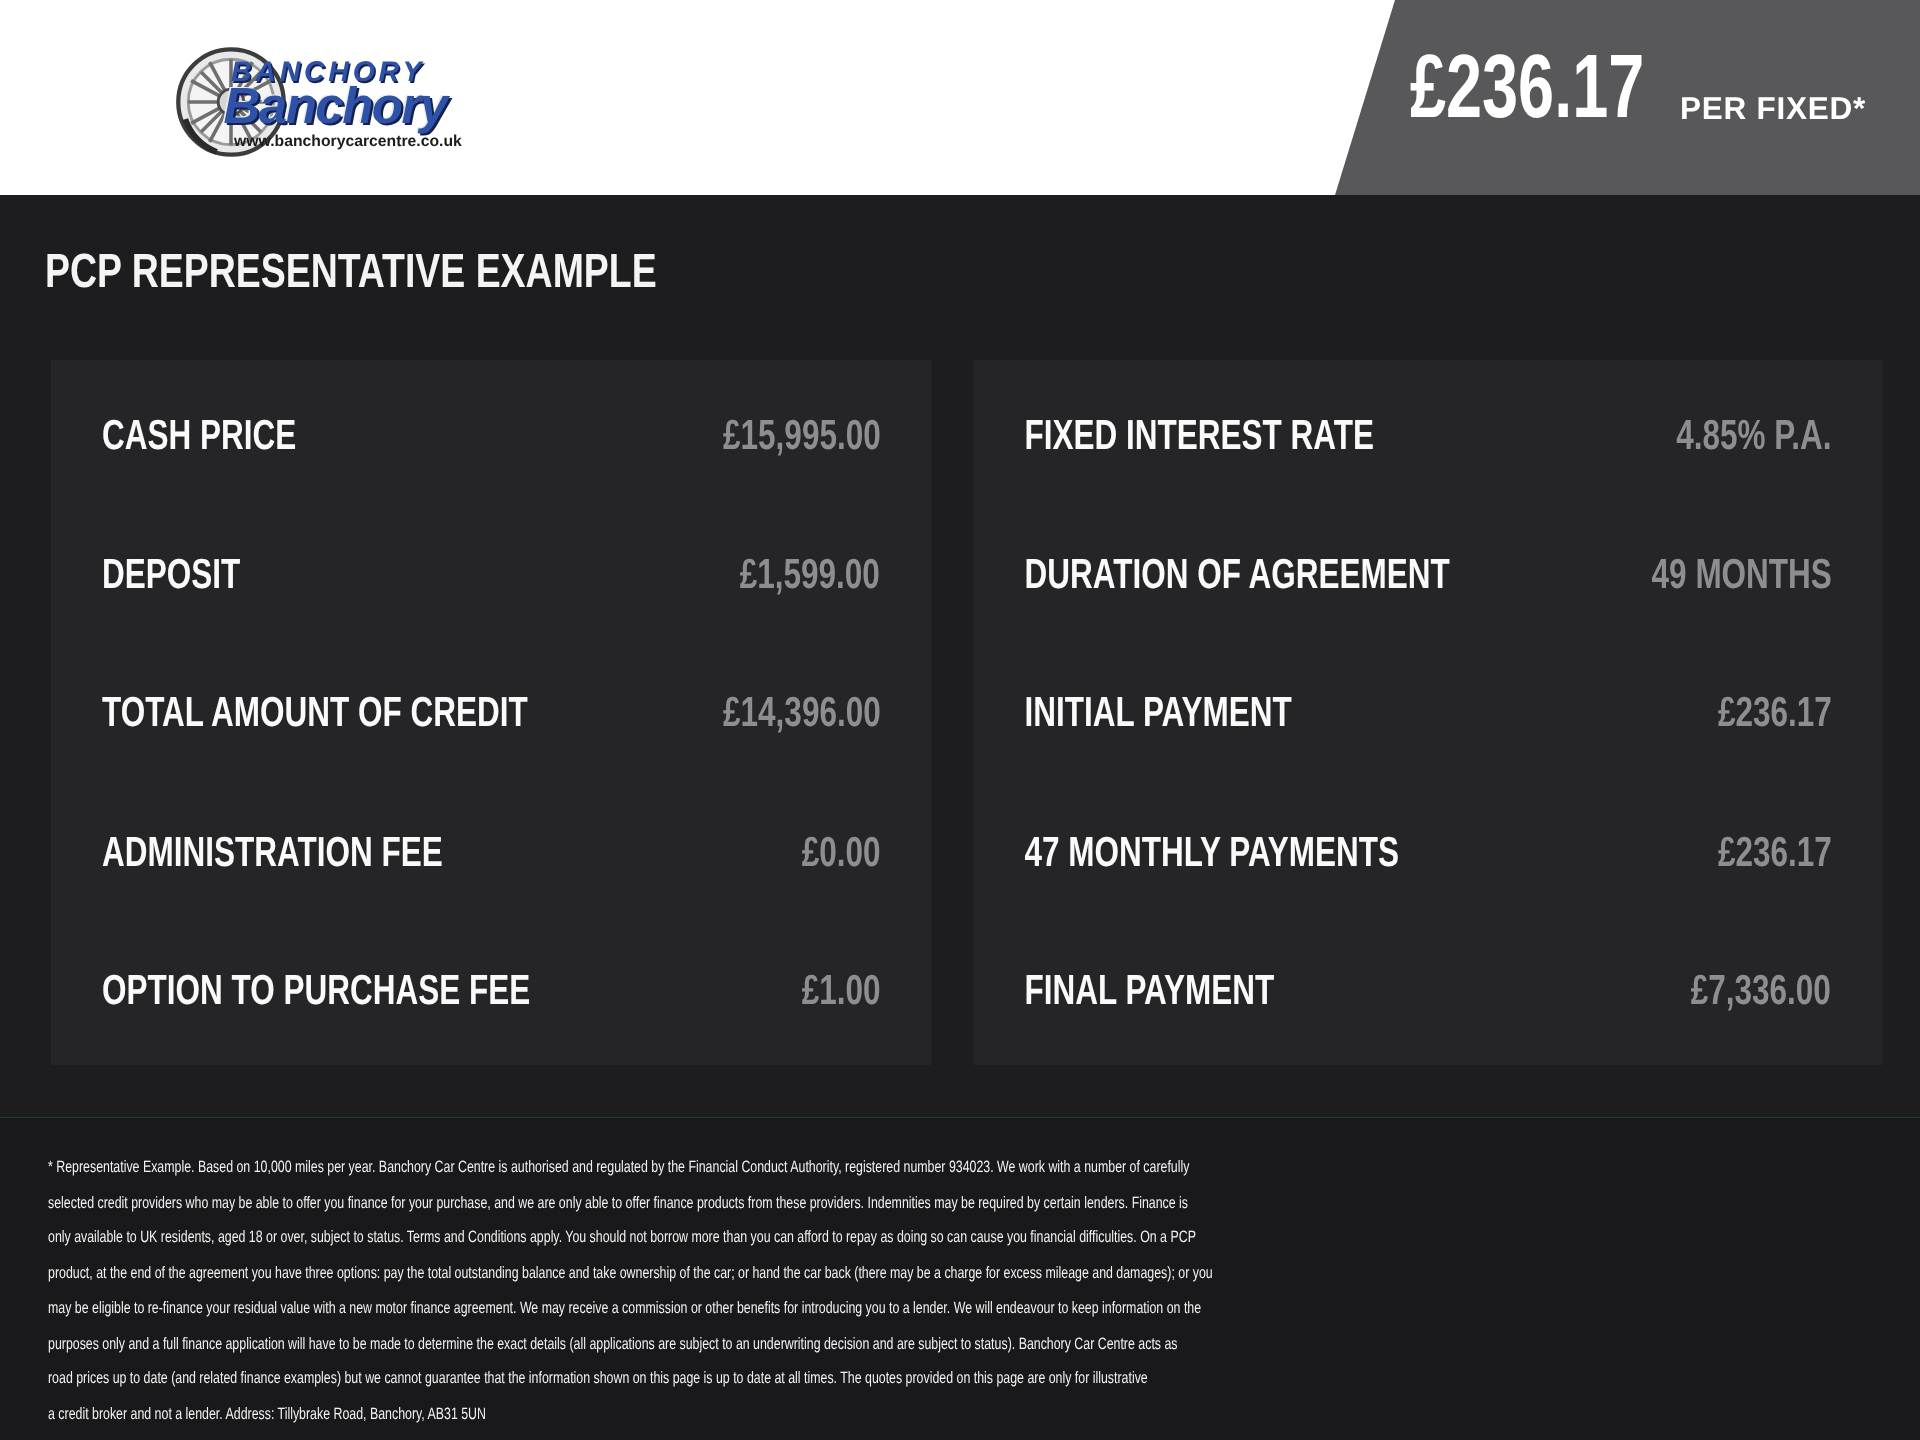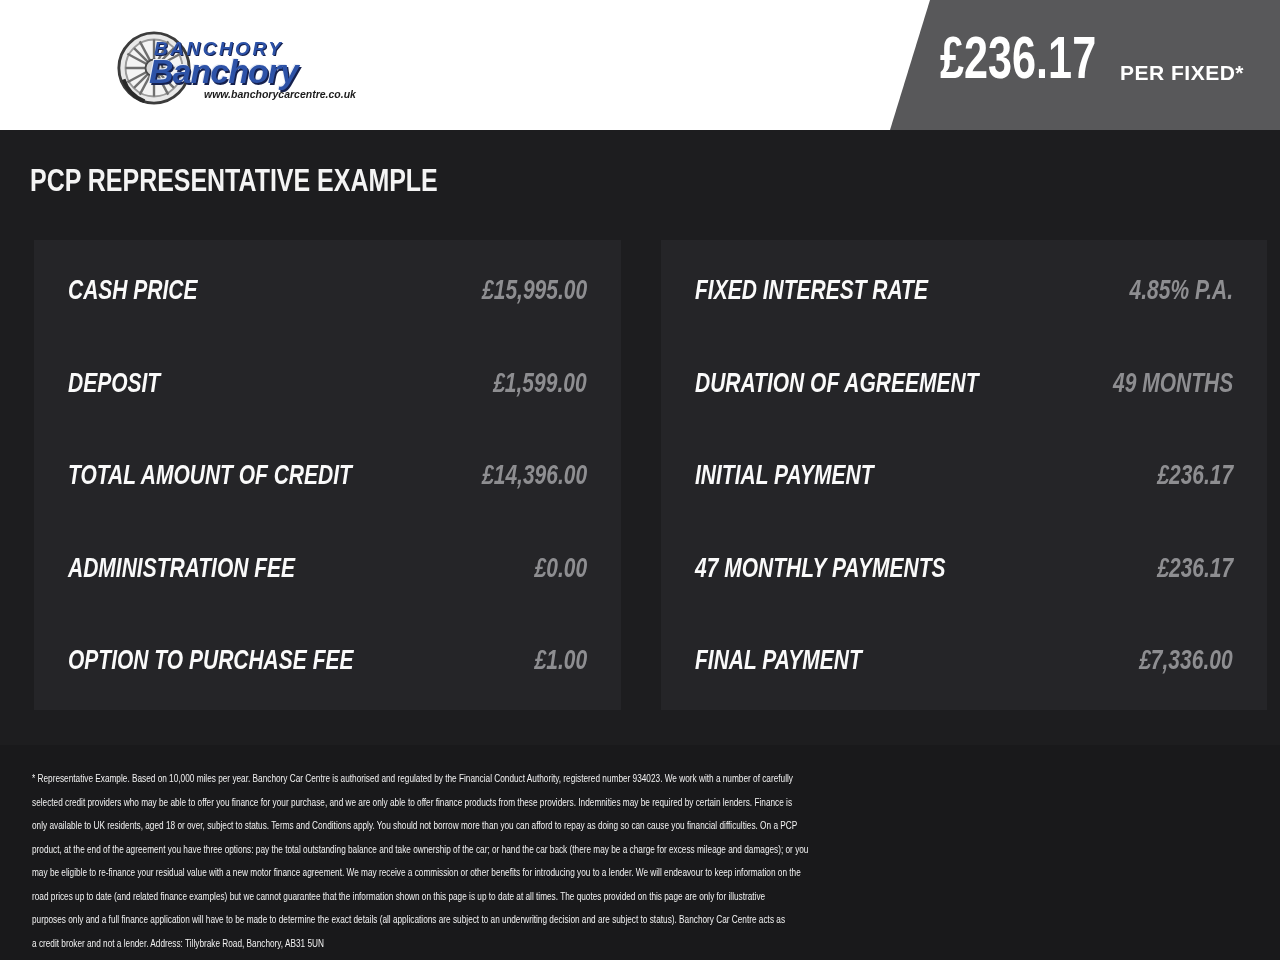--- a/index.html
+++ b/index.html
@@ -26,9 +26,8 @@
   }
   .logo-url{
     position:absolute;left:40px;top:62px;
-    font-size:10.5px;font-weight:bold;font-style:italic;color:#1c1c1c;
+    font-size:10.5px;font-weight:bold;color:#1c1c1c;
     white-space:nowrap;
-    padding-left:48px;
   }
   .header-price-band{
     position:absolute;left:890px;top:0;width:390px;height:130px;

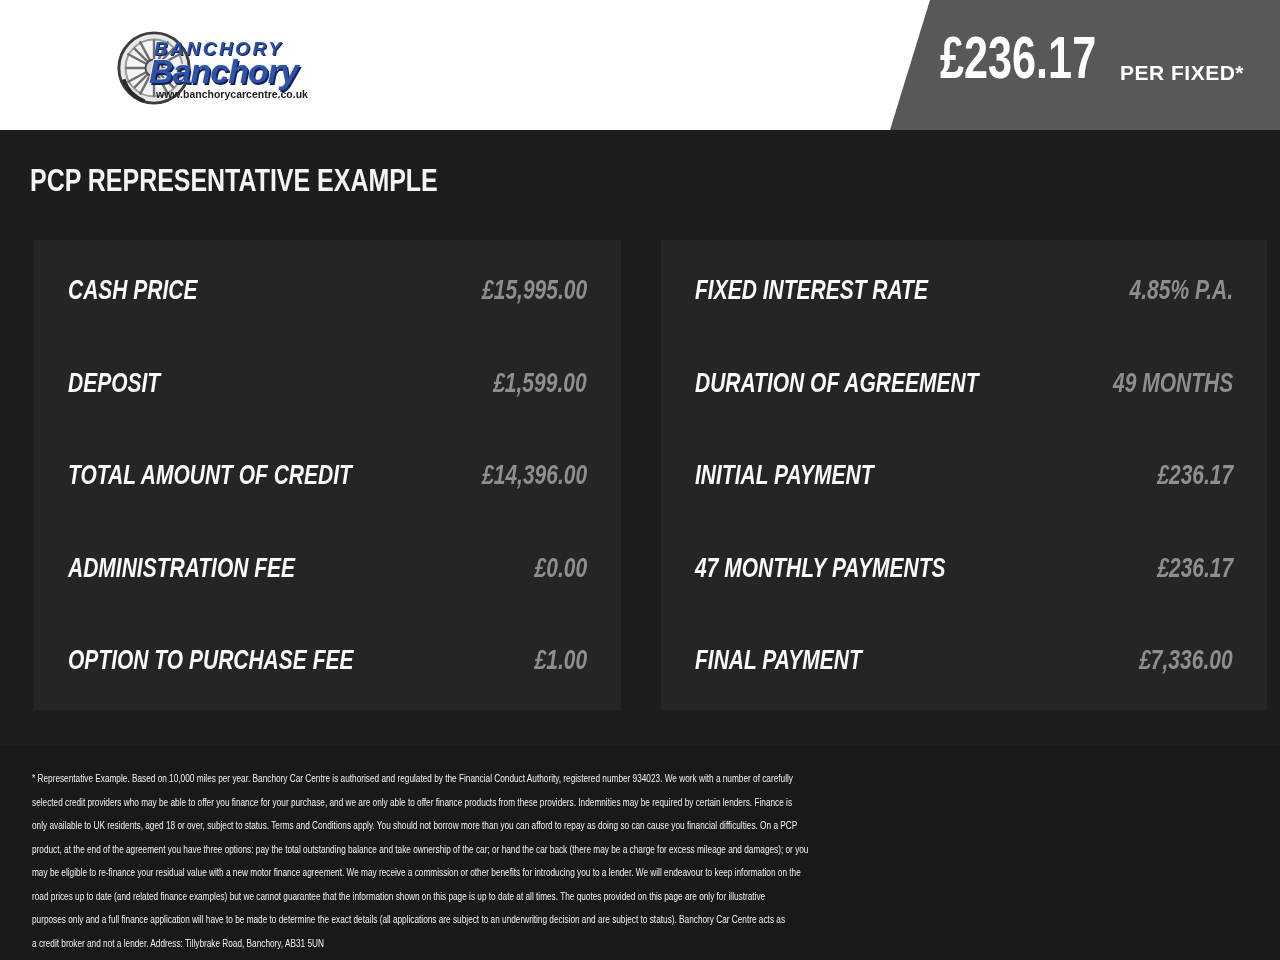--- a/index.html
+++ b/index.html
@@ -52,7 +52,7 @@
     white-space:nowrap;display:inline-block;
     transform:scaleX(0.78);transform-origin:0 50%;margin-left:-4px;
   }
-  .panels{display:flex;gap:40px;margin-top:44px;font-style:italic;}
+  .panels{display:flex;gap:28px;margin-top:44px;}
   .panel{
     flex:1 1 0;height:470px;background:#252528;
     box-sizing:border-box;padding:34px 34px;

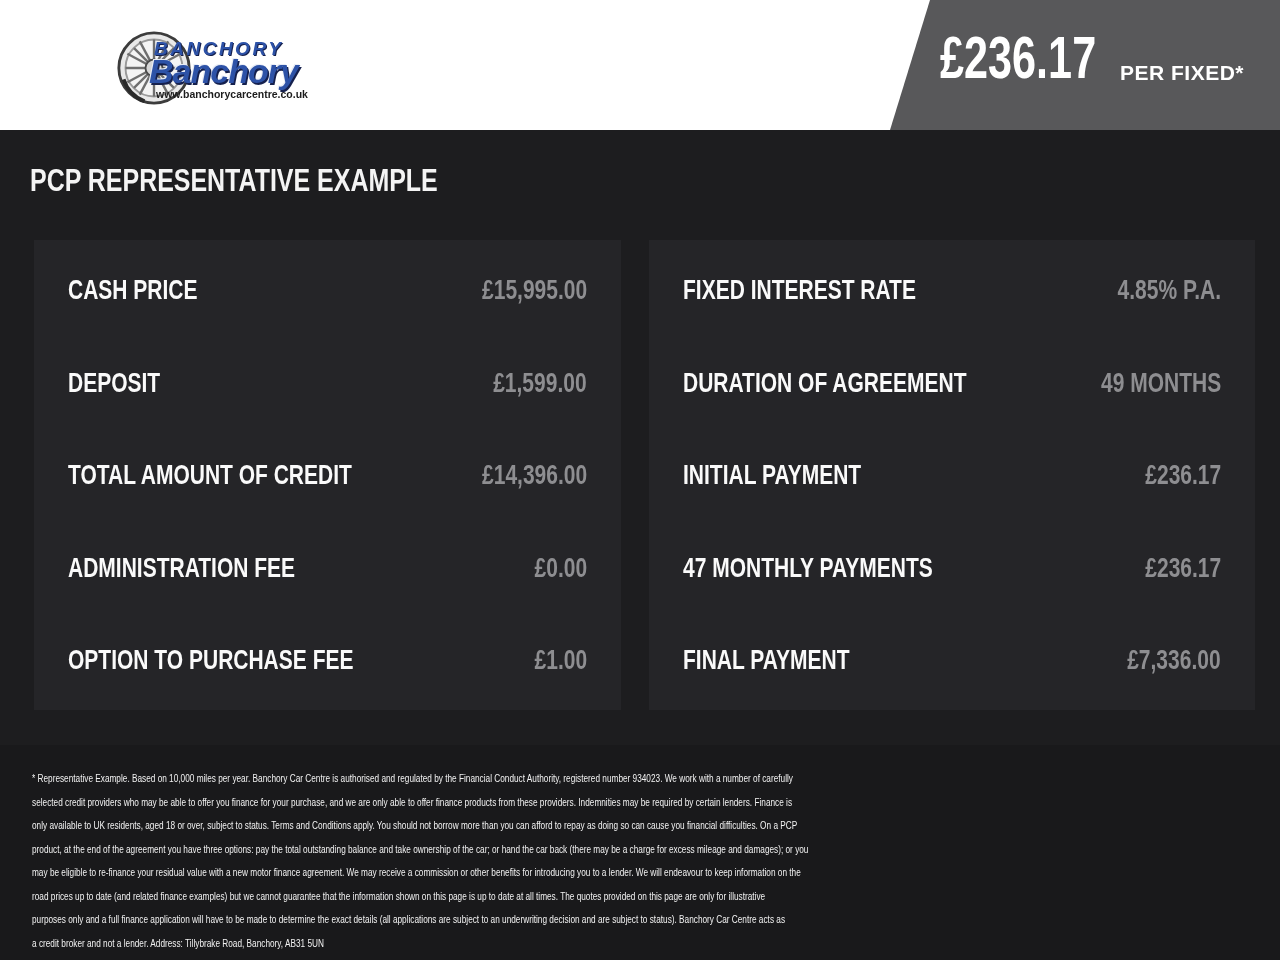--- a/index.html
+++ b/index.html
@@ -170,8 +170,8 @@
     <div class="footer-line"><span>only available to UK residents, aged 18 or over, subject to status. Terms and Conditions apply. You should not borrow more than you can afford to repay as doing so can cause you financial difficulties. On a PCP</span></div>
     <div class="footer-line"><span>product, at the end of the agreement you have three options: pay the total outstanding balance and take ownership of the car; or hand the car back (there may be a charge for excess mileage and damages); or you</span></div>
     <div class="footer-line"><span>may be eligible to re-finance your residual value with a new motor finance agreement. We may receive a commission or other benefits for introducing you to a lender. We will endeavour to keep information on the</span></div>
+    <div class="footer-line"><span>purposes only and a full finance application will have to be made to determine the exact details (all applications are subject to an underwriting decision and are subject to status). Banchory Car Centre acts as</span></div>
     <div class="footer-line"><span>road prices up to date (and related finance examples) but we cannot guarantee that the information shown on this page is up to date at all times. The quotes provided on this page are only for illustrative</span></div>
-    <div class="footer-line"><span>purposes only and a full finance application will have to be made to determine the exact details (all applications are subject to an underwriting decision and are subject to status). Banchory Car Centre acts as</span></div>
     <div class="footer-line"><span>a credit broker and not a lender. Address: Tillybrake Road, Banchory, AB31 5UN</span></div>
   </div>
 

